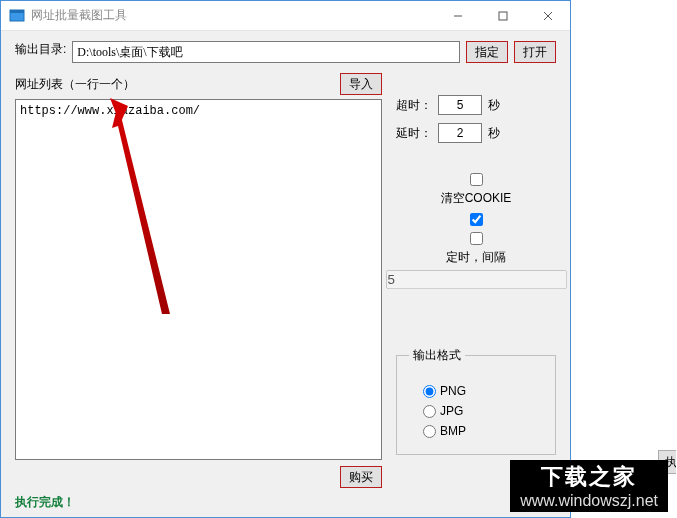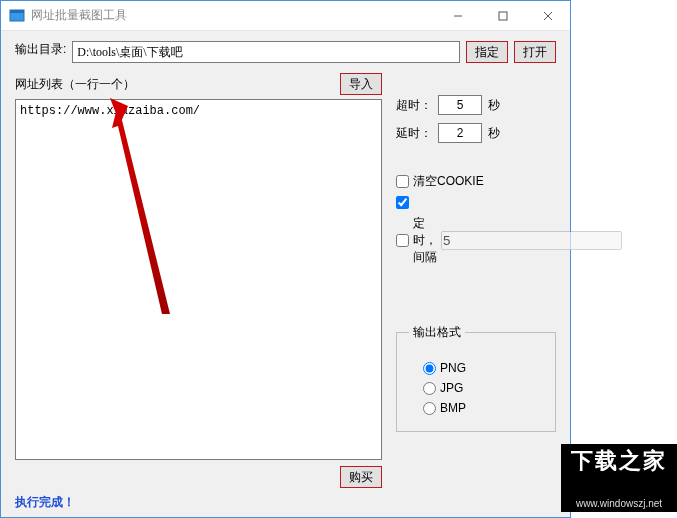--- a/index.html
+++ b/index.html
@@ -141,7 +141,7 @@
     background: #fff;
   }
   .chk-group { margin-top: 22px; display: flex; flex-direction: column; gap: 6px; }
-  .chk-row { display: flex; align-items: center; gap: 4px; }
+  .chk-row { display: flex; align-items: center; gap: 4px; flex-direction: column; }
   .chk-row input[type=checkbox] { width:13px; height:13px; }
   fieldset.fmt {
     margin-top: 50px;

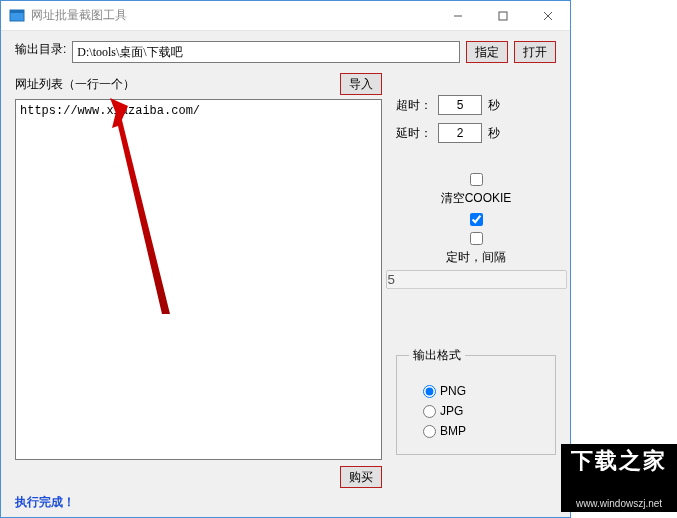--- a/index.html
+++ b/index.html
@@ -161,7 +161,7 @@
   }
   .watermark {
     position: absolute;
-    right: 0;
+    right: 9px;
     bottom: 6px;
     background: #000;
     color: #fff;

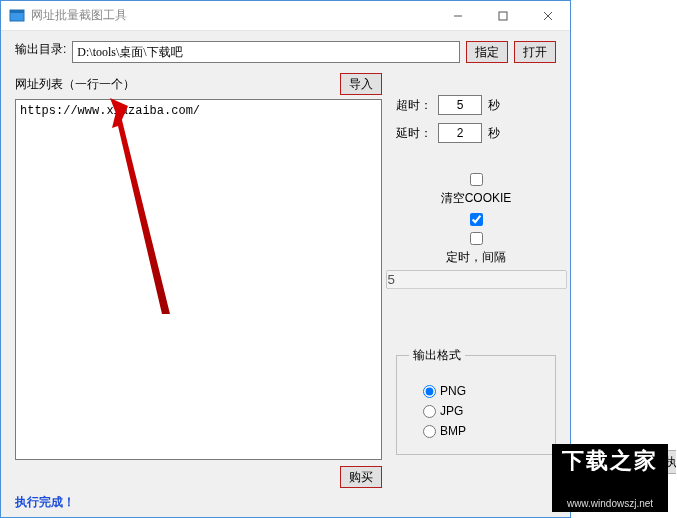--- a/index.html
+++ b/index.html
@@ -153,7 +153,7 @@
   .status-row {
     padding-top: 6px;
     font-weight: bold;
-    color: #1d4ed8;
+    color: #15803d;
   }
   .arrow-annotation {
     position: absolute;

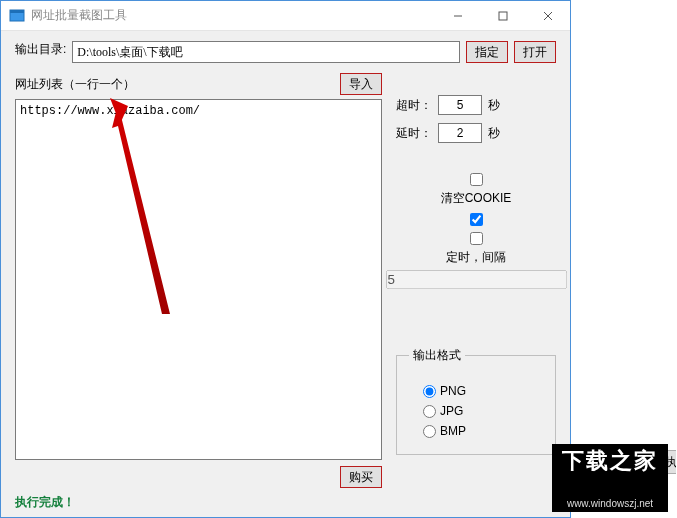--- a/index.html
+++ b/index.html
@@ -170,7 +170,7 @@
     line-height: 1.2;
   }
   .watermark .big { font-size: 22px; font-weight: bold; letter-spacing: 2px; }
-  .watermark .url { font-size: 10px; color: #ddd; margin-top: 24px; }
+  .watermark .url { font-size: 16px; color: #ddd; }
   .exec-btn-partial {
     position: absolute;
     right: 1px;

